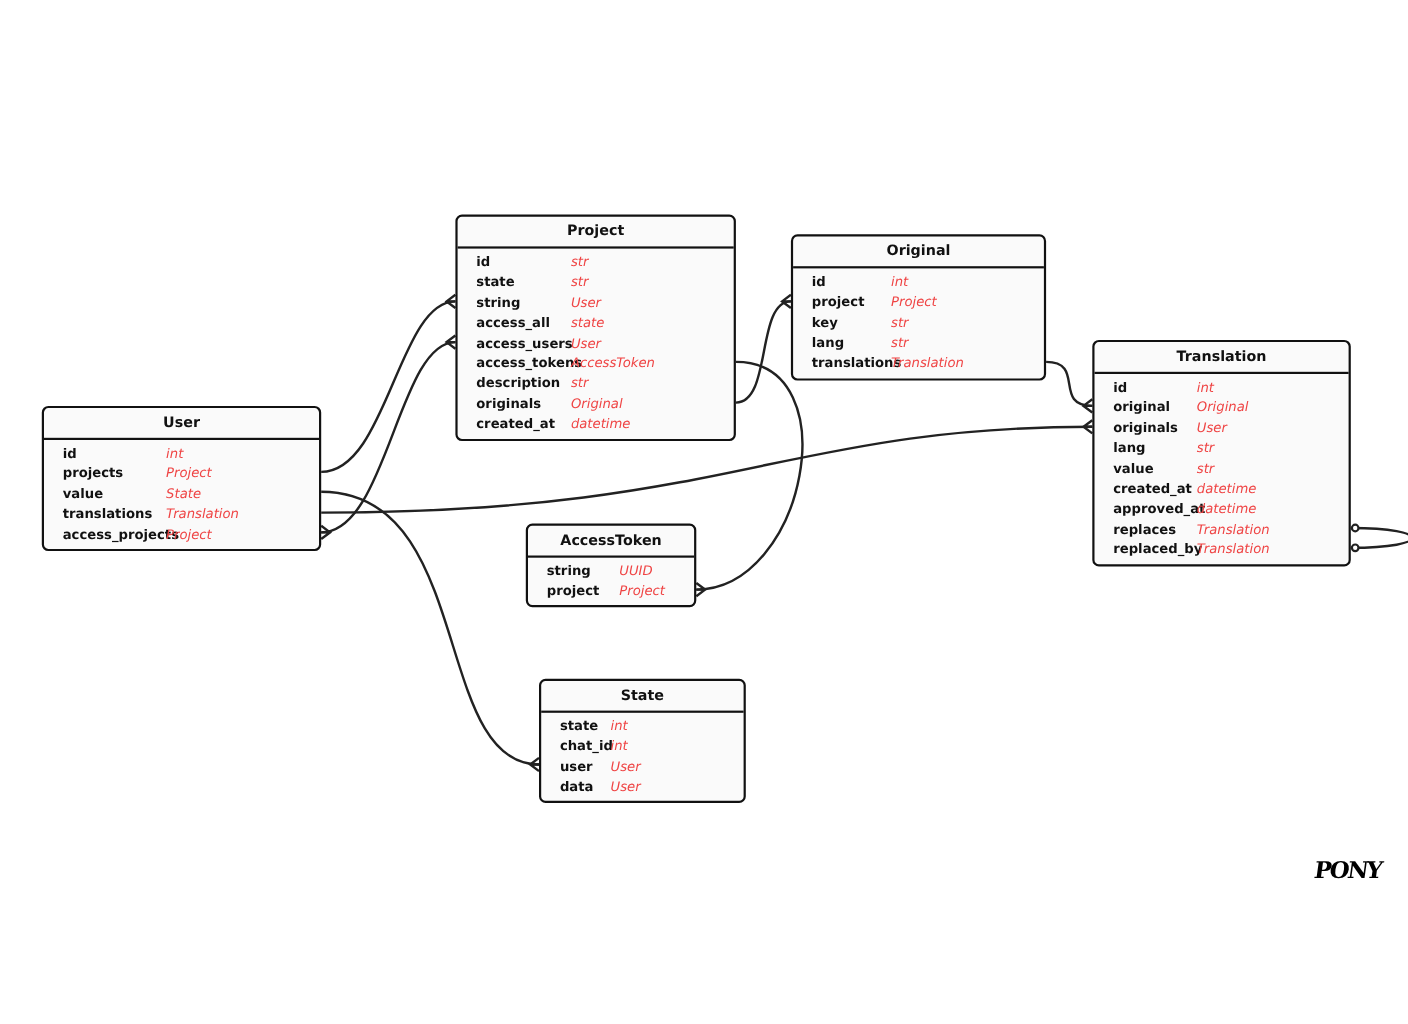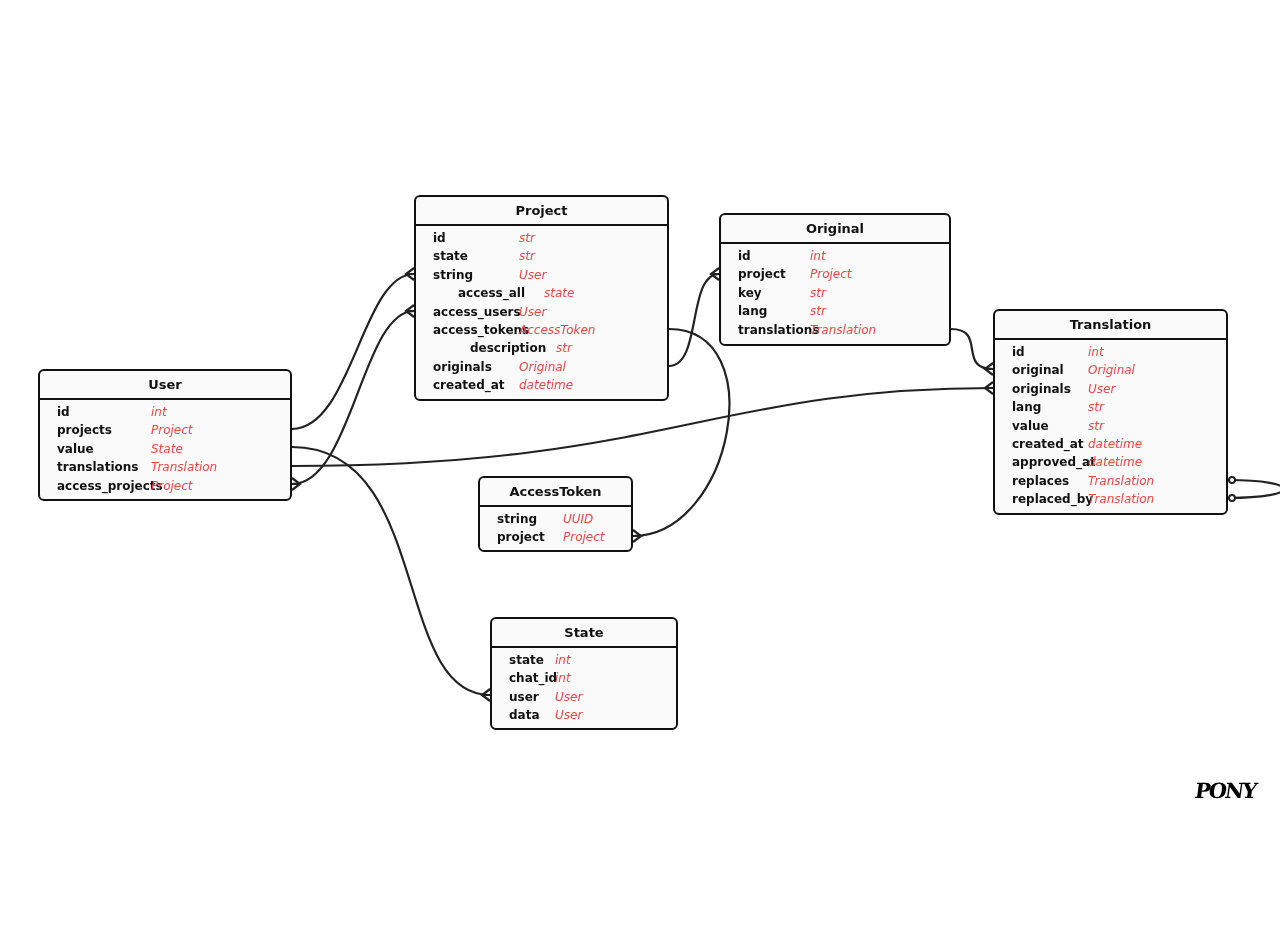--- a/index.html
+++ b/index.html
@@ -60,7 +60,7 @@
           <span class="ftype">User</span>
         </div>
         <div class="row">
-          <span class="fname" style="width: 86px; flex: 0 0 86px; margin-left: 25px;">access_all</span>
+          <span class="fname" style="width: 86px; flex: 0 0 86px;">access_all</span>
           <span class="ftype">state</span>
         </div>
         <div class="row">

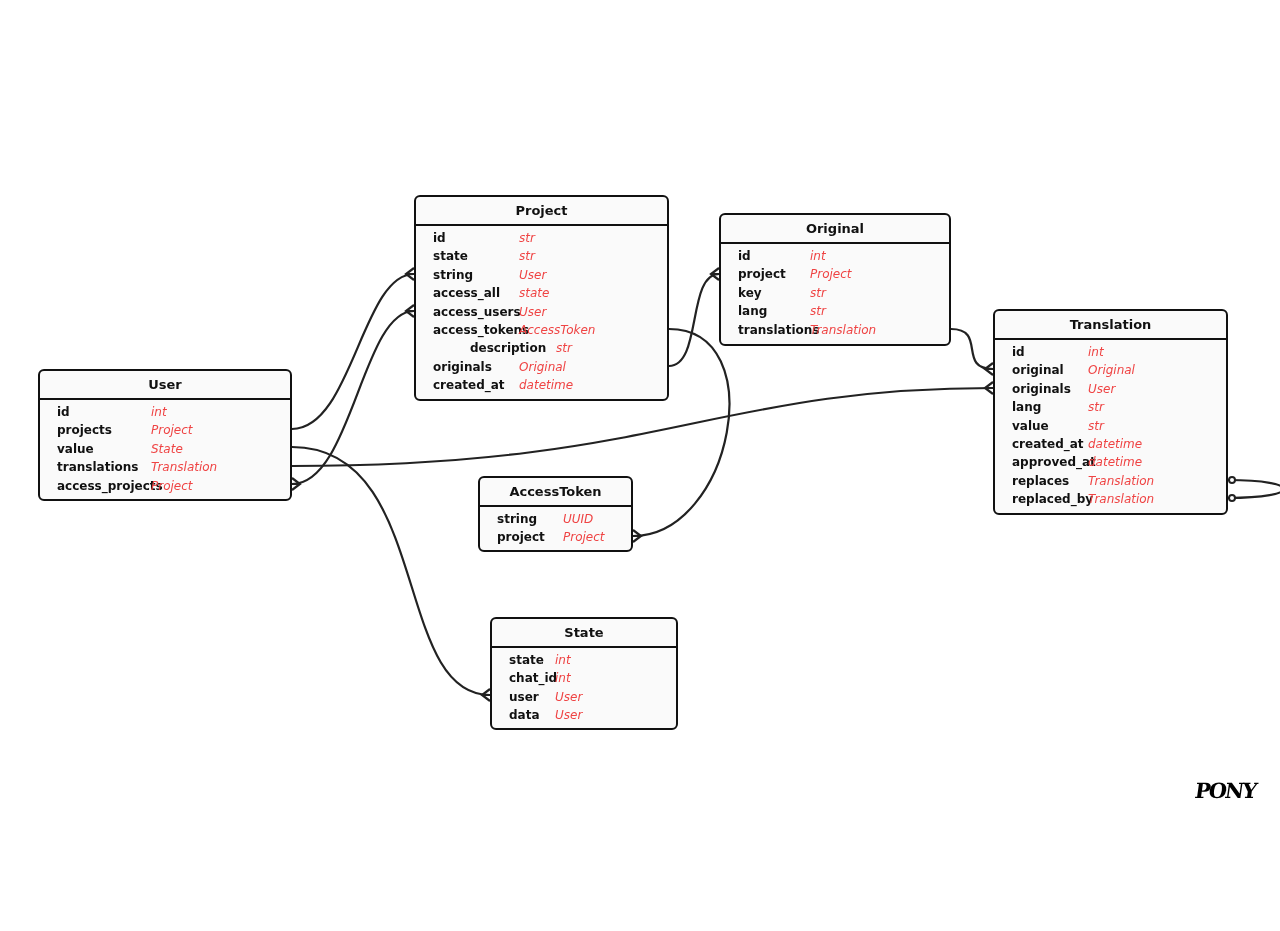--- a/index.html
+++ b/index.html
@@ -72,7 +72,7 @@
           <span class="ftype">AccessToken</span>
         </div>
         <div class="row">
-          <span class="fname" style="width: 86px; flex: 0 0 86px; margin-left: 37px;">description</span>
+          <span class="fname" style="width: 86px; flex: 0 0 86px;">description</span>
           <span class="ftype">str</span>
         </div>
         <div class="row">

